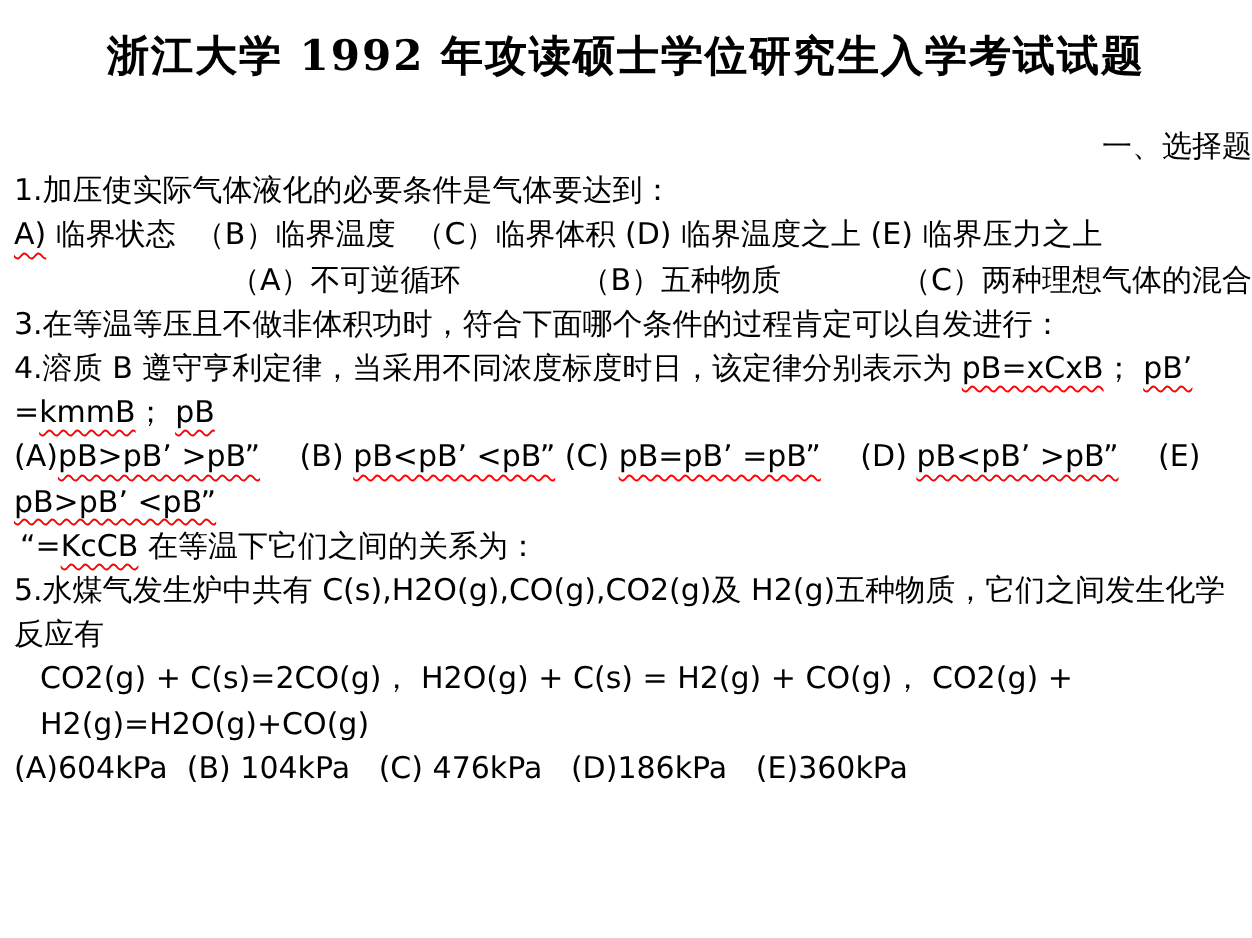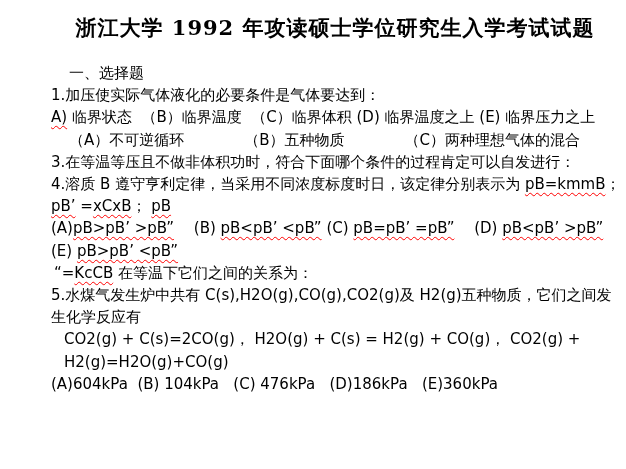--- a/index.html
+++ b/index.html
@@ -13,7 +13,6 @@
     font-family: "DejaVu Sans", sans-serif;
     color: #000000;
     cursor: text;
-    padding-left: 44px;
   }
   .title {
     margin-top: 13px;

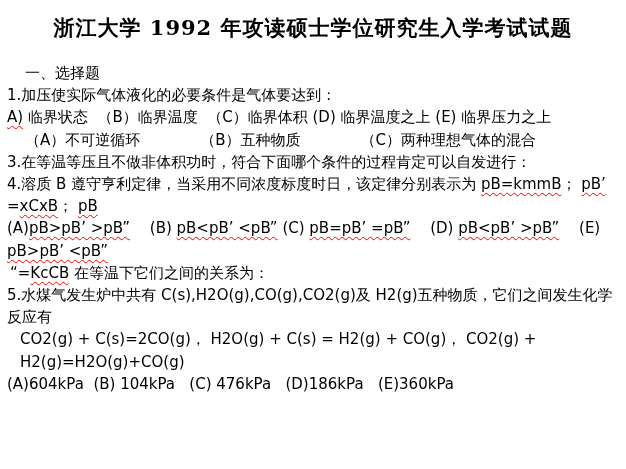--- a/index.html
+++ b/index.html
@@ -33,7 +33,7 @@
   .ind-10 { padding-left: 10px; }
   .ind-14 { padding-left: 14px; }
   .ind-20 { padding-left: 20px; }
-  .ind-25 { padding-left: 25px; }
+  .ind-25 { padding-left: 25px; text-align: right; }
   .wavy {
     text-decoration-line: underline;
     text-decoration-style: wavy;

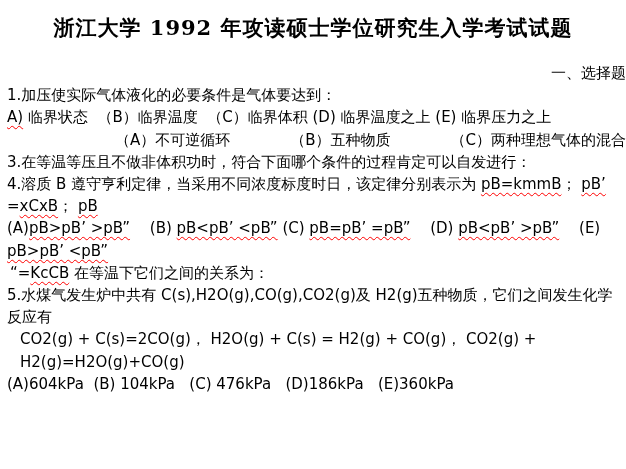--- a/index.html
+++ b/index.html
@@ -68,7 +68,7 @@
 
     <div class="line">3.在等温等压且不做非体积功时，符合下面哪个条件的过程肯定可以自发进行：</div>
 
-    <div class="line"><span>4.溶质 B 遵守亨利定律，当采用不同浓度标度时日，该定律分别表示为 </span><span class="wavy">pB=kmmB</span><span>； </span><span class="wavy">pB’</span><span> =</span><span class="wavy">xCxB</span><span>； </span><span class="wavy">pB</span></div>
+    <div class="line"><span>4.溶质 B 遵守亨利定律，当采用不同浓度标度时日，该定律分别表示为 </span><span class="wavy">pB=xCxB</span><span>； </span><span class="wavy">pB’</span><span> =</span><span class="wavy">xCxB</span><span>； </span><span class="wavy">pB</span></div>
     <div class="line"><span>(A)</span><span class="wavy">pB&gt;pB’ &gt;pB”</span><span>　 (B) </span><span class="wavy">pB&lt;pB’ &lt;pB”</span><span> (C) </span><span class="wavy">pB=pB’ =pB”</span><span>　 (D) </span><span class="wavy">pB&lt;pB’ &gt;pB”</span><span>　 (E) </span><span class="wavy">pB&gt;pB’ &lt;pB”</span></div>
     <div class="line ind-10"><span>“=</span><span class="wavy">KcCB</span><span> 在等温下它们之间的关系为：</span></div>
 

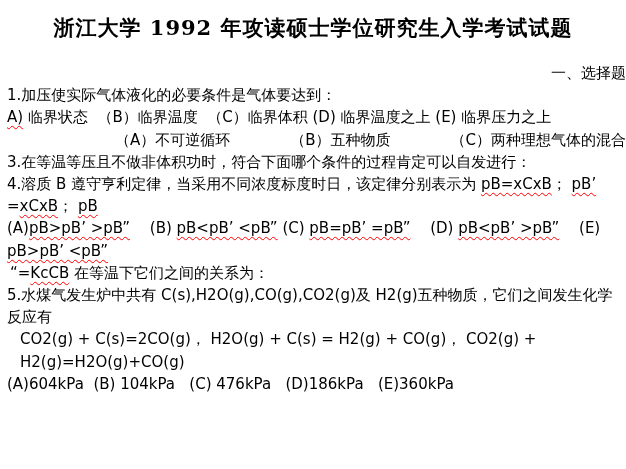--- a/index.html
+++ b/index.html
@@ -68,7 +68,7 @@
 
     <div class="line">3.在等温等压且不做非体积功时，符合下面哪个条件的过程肯定可以自发进行：</div>
 
-    <div class="line"><span>4.溶质 B 遵守亨利定律，当采用不同浓度标度时日，该定律分别表示为 </span><span class="wavy">pB=xCxB</span><span>； </span><span class="wavy">pB’</span><span> =</span><span class="wavy">xCxB</span><span>； </span><span class="wavy">pB</span></div>
+    <div class="line"><span>4.溶质 B 遵守亨利定律，当采用不同浓度标度时日，该定律分别表示为 </span><span class="wavy">pB=xCxB</span><span>； </span><span class="wavy">pB’</span><span> =</span><span class="wavy">kmmB</span><span>； </span><span class="wavy">pB</span></div>
     <div class="line"><span>(A)</span><span class="wavy">pB&gt;pB’ &gt;pB”</span><span>　 (B) </span><span class="wavy">pB&lt;pB’ &lt;pB”</span><span> (C) </span><span class="wavy">pB=pB’ =pB”</span><span>　 (D) </span><span class="wavy">pB&lt;pB’ &gt;pB”</span><span>　 (E) </span><span class="wavy">pB&gt;pB’ &lt;pB”</span></div>
     <div class="line ind-10"><span>“=</span><span class="wavy">KcCB</span><span> 在等温下它们之间的关系为：</span></div>
 

